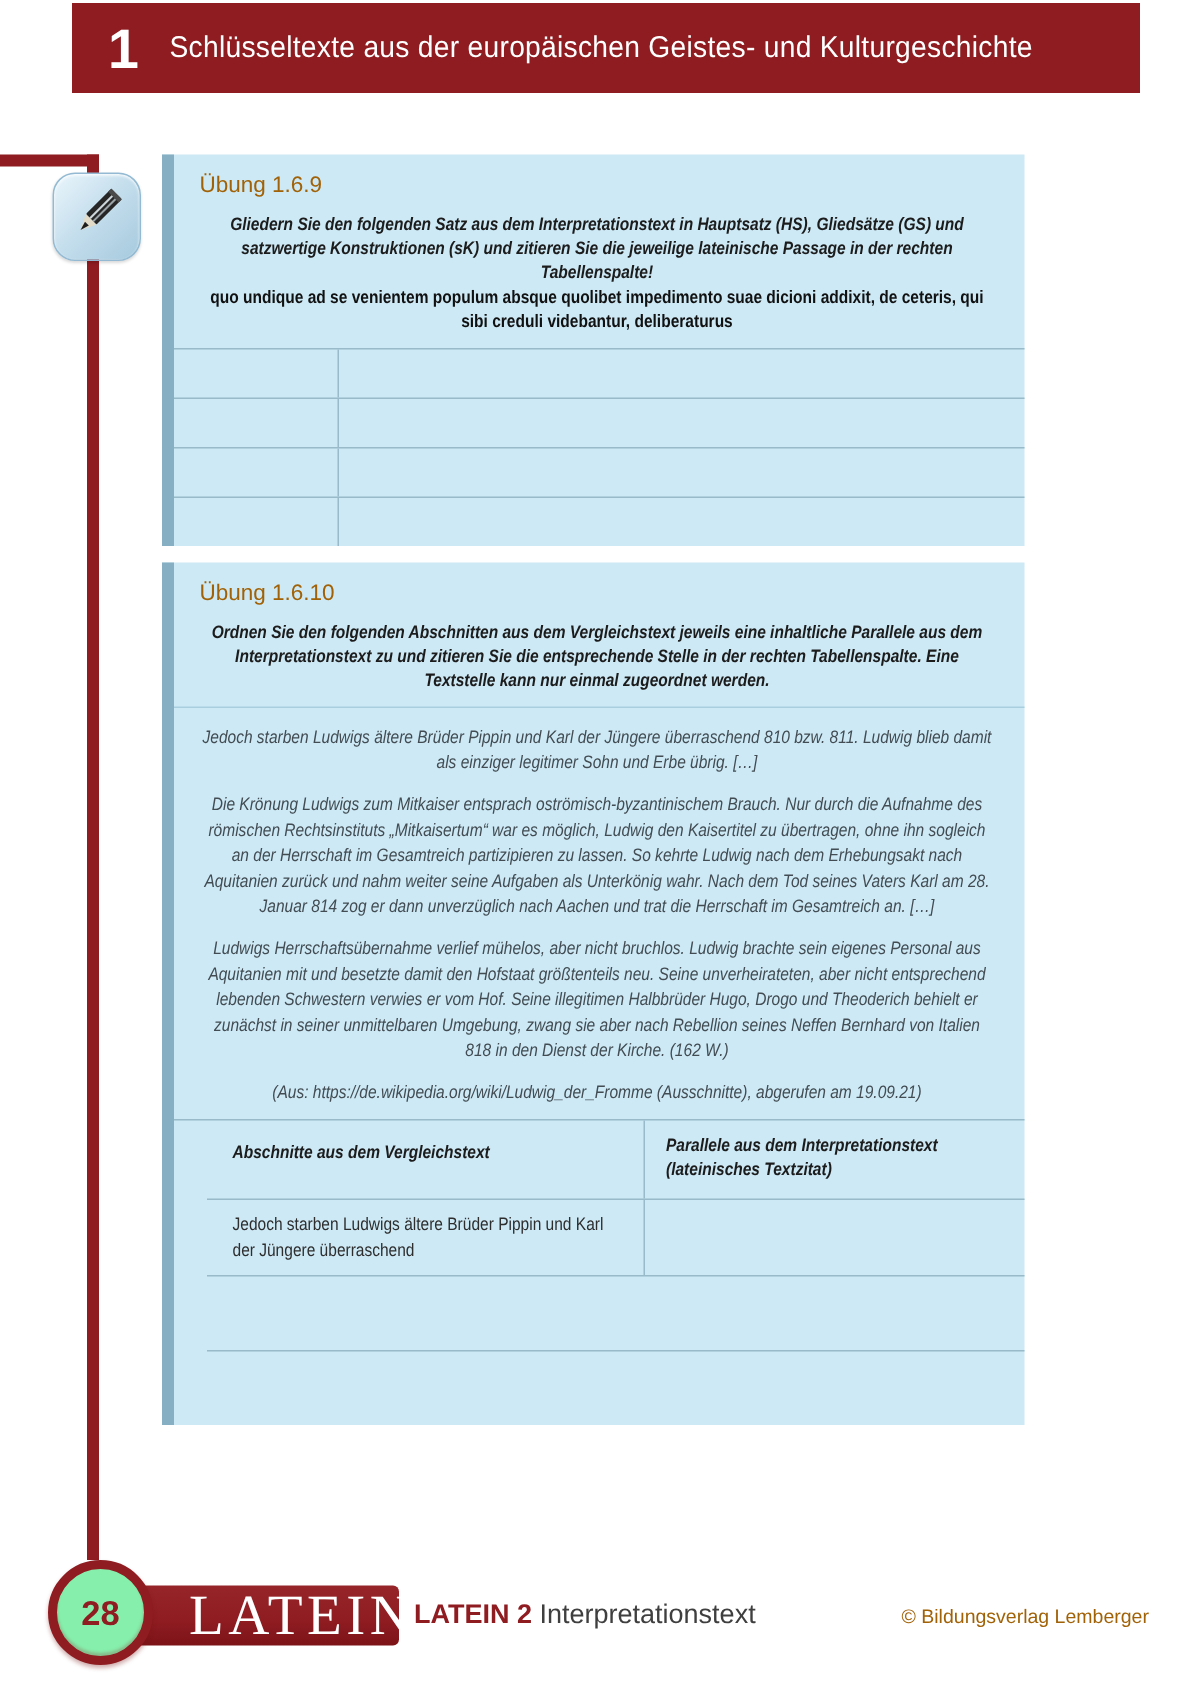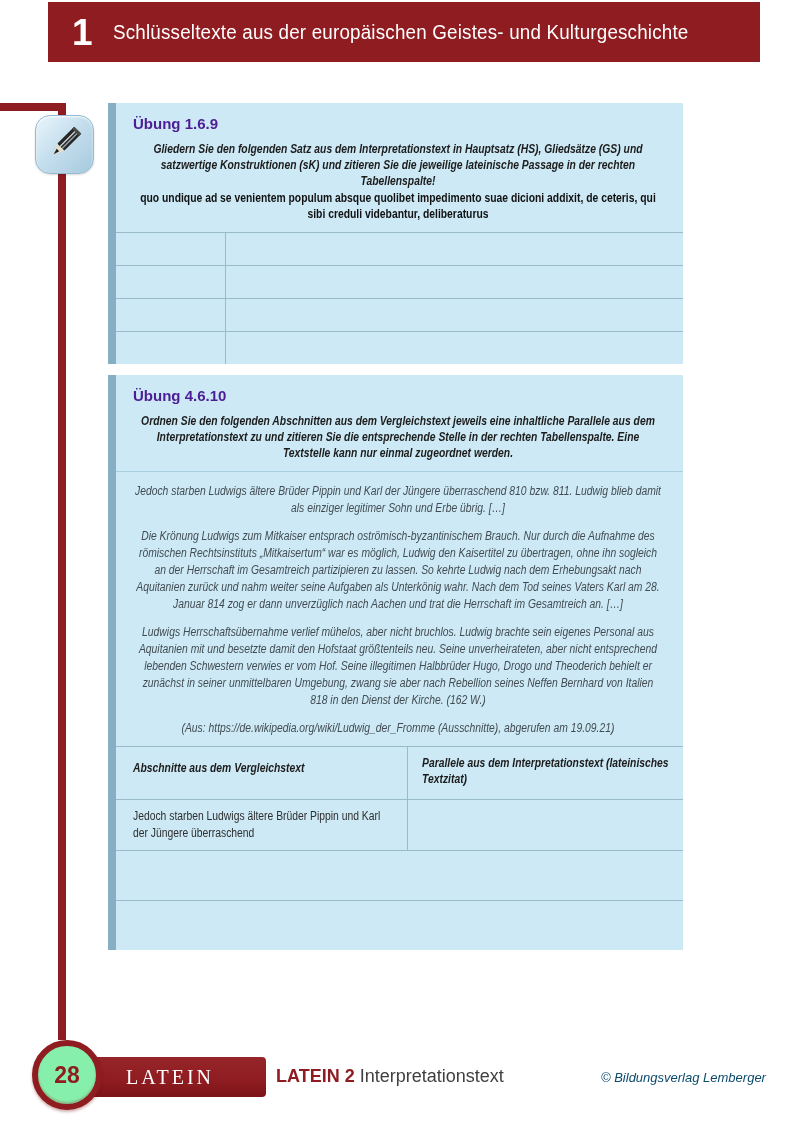--- a/index.html
+++ b/index.html
@@ -33,7 +33,7 @@
   #ex1{top:103px;min-height:235px;}
   #ex2{top:375px;min-height:560px;}
   .ex-pad{padding:0 20px 0 17px;text-align:center;}
-  .ex-title{font-size:15px;font-weight:bold;color:#4c1d95;padding:12px 20px 0 17px;}
+  .ex-title{font-size:15px;font-weight:normal;color:#a16207;padding:12px 20px 0 17px;}
   .instr{font-size:12px;font-weight:bold;font-style:italic;color:#1c1c1c;line-height:16px;margin-top:9px;}
   .latin{font-size:12px;font-weight:bold;color:#111;line-height:16px;margin-top:1px;}
   .cond{width:116%;transform:scaleX(0.862);transform-origin:left top;}

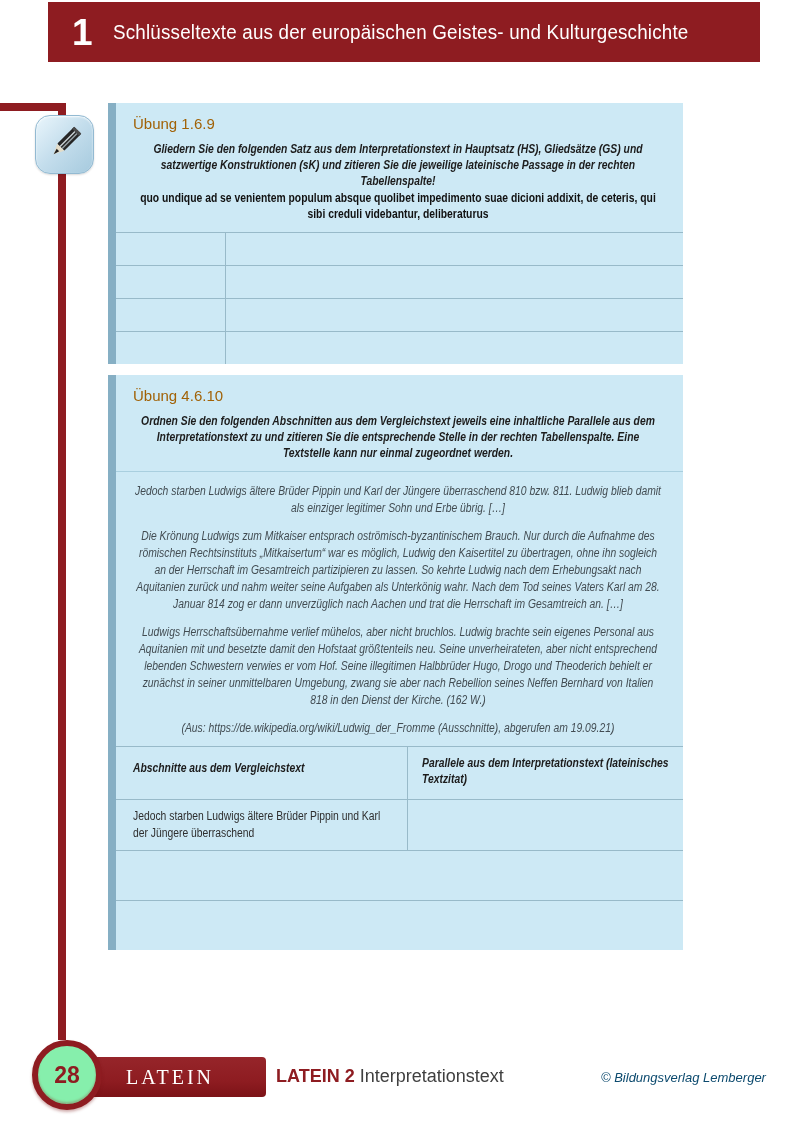--- a/index.html
+++ b/index.html
@@ -124,7 +124,7 @@
 </div>
 
 <div class="exbox" id="ex2">
-  <div class="ex-title">Übung 4.6.10</div>
+  <div class="ex-title">Übung 1.6.10</div>
   <div class="ex-pad">
     <div class="instr cond">Ordnen Sie den folgenden Abschnitten aus dem Vergleichstext jeweils eine inhaltliche Parallele aus dem Interpretationstext zu und zitieren Sie die entsprechende Stelle in der rechten Tabellenspalte. Eine Textstelle kann nur einmal zugeordnet werden.</div>
   </div>

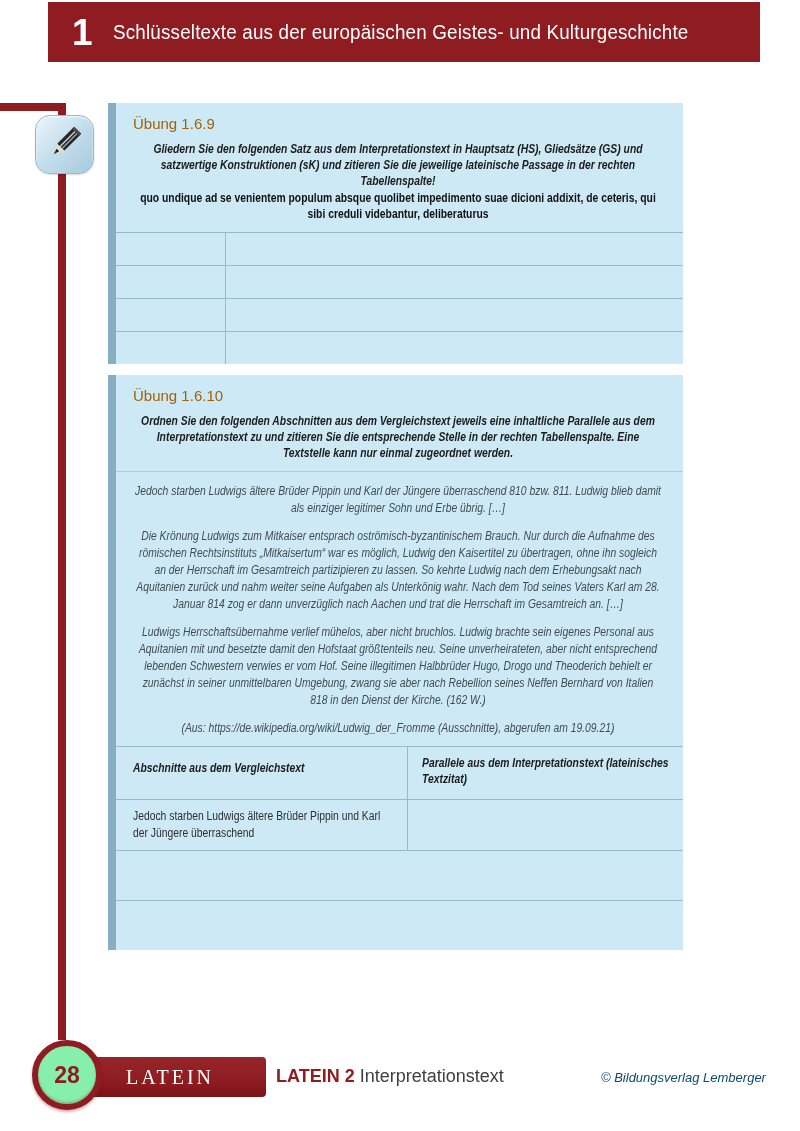--- a/index.html
+++ b/index.html
@@ -45,7 +45,7 @@
   .trow{display:grid;border-bottom:1px solid #98bac9;}
   .trow:last-child{border-bottom:none;}
   .t1 .trow{grid-template-columns:110px 1fr;height:32px;}
-  .t2 .trow{grid-template-columns:292px 1fr;}
+  .t2 .trow{grid-template-columns:292px 1fr;margin-left:22px;}
   .tcell-l{border-right:1px solid #98bac9;box-sizing:border-box;padding:8px 12px 8px 17px;}
   .tcell-r{box-sizing:border-box;padding:8px 12px 8px 14px;}
   .t2 .hdr .tcell-l,.t2 .hdr .tcell-r{font-size:12px;font-weight:bold;font-style:italic;color:#1c1c1c;line-height:16px;}

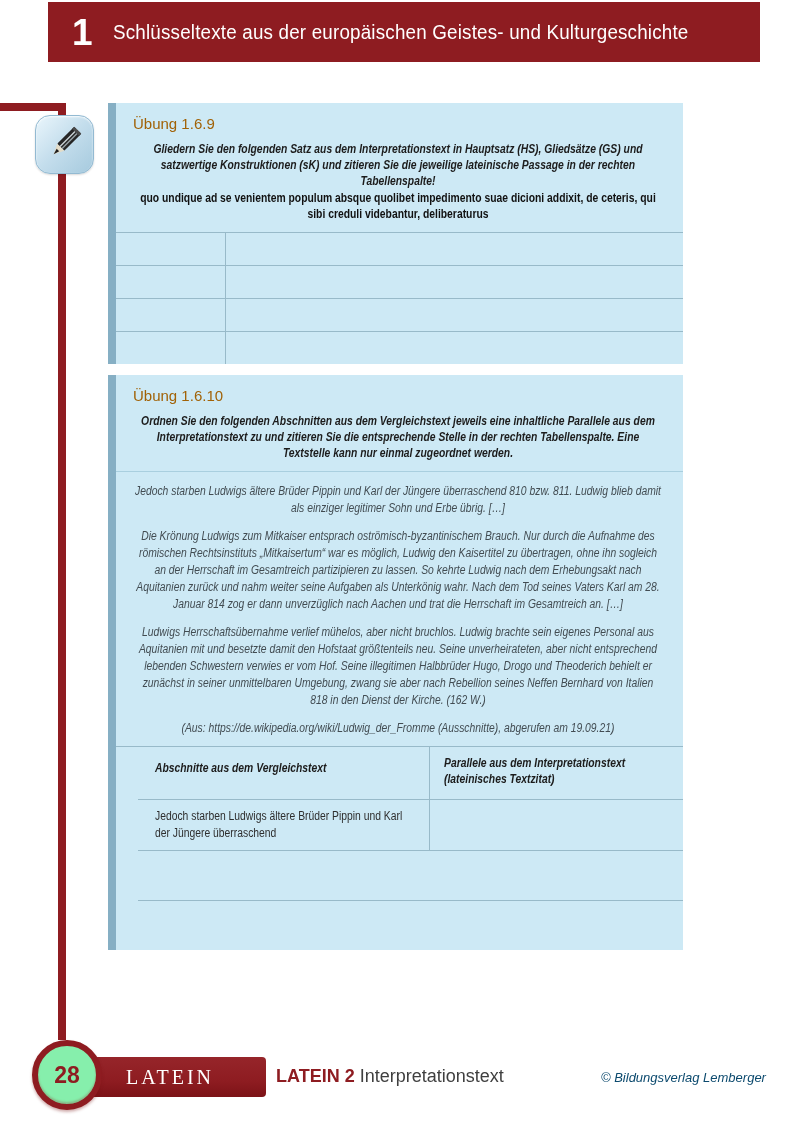--- a/index.html
+++ b/index.html
@@ -59,7 +59,7 @@
     background:linear-gradient(180deg,#96252a 0%,#8e1c21 60%,#7c1317 100%);
     border-radius:4px;display:flex;align-items:center;z-index:1;
   }
-  .f-logo{font-family:"Liberation Serif",serif;font-size:20px;color:#fff;letter-spacing:3px;margin-left:36px;line-height:1;}
+  .f-logo{font-family:"Liberation Serif",serif;font-size:38px;color:#fff;letter-spacing:3px;margin-left:36px;line-height:1;}
   .f-circle{
     position:absolute;left:32px;top:1040px;width:70px;height:70px;border-radius:50%;
     background:#86efac;border:6px solid #8e1c21;box-sizing:border-box;z-index:2;

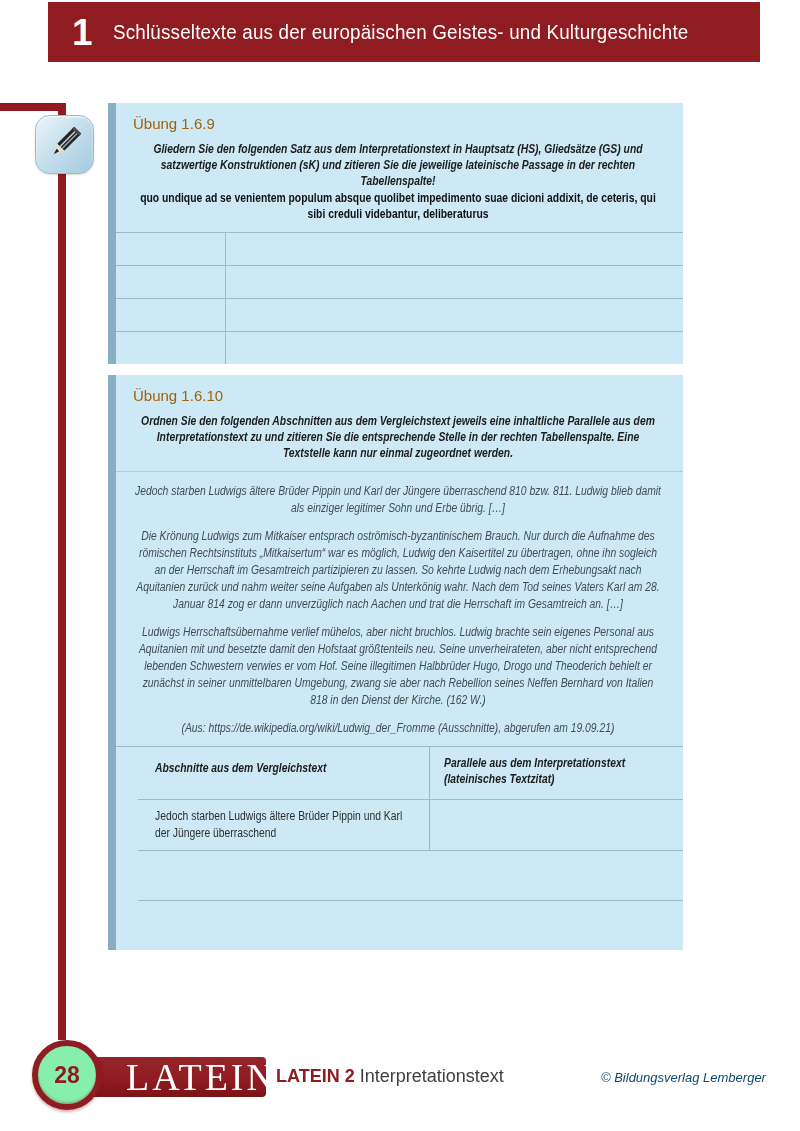--- a/index.html
+++ b/index.html
@@ -70,7 +70,7 @@
   .f-series{position:absolute;left:276px;top:1066px;font-size:18px;white-space:nowrap;}
   .f-series .b{font-weight:bold;color:#8e1c21;}
   .f-series .t{color:#3f3f3f;margin-left:5px;}
-  .f-copy{position:absolute;left:601px;top:1070px;font-size:13px;color:#0c4a6e;font-style:italic;}
+  .f-copy{position:absolute;left:601px;top:1070px;font-size:13px;color:#a16207;}
 </style>
 </head>
 <body>

